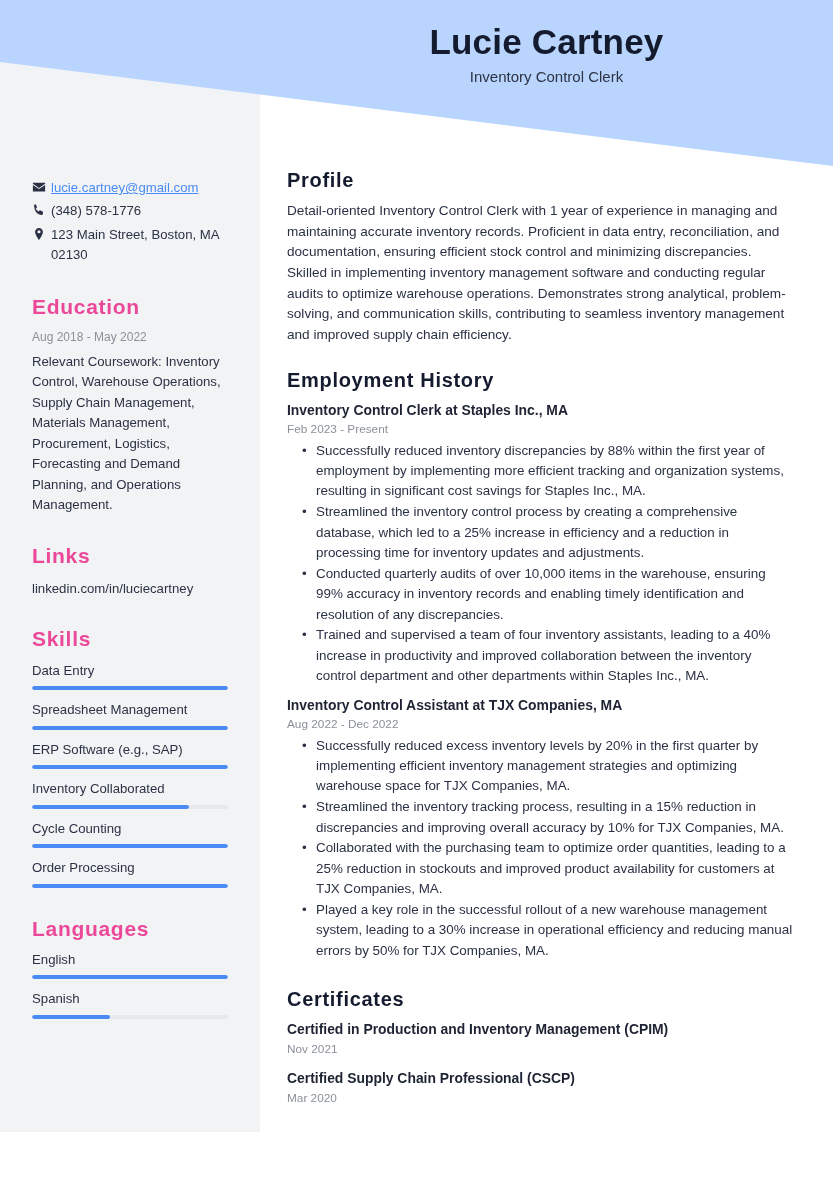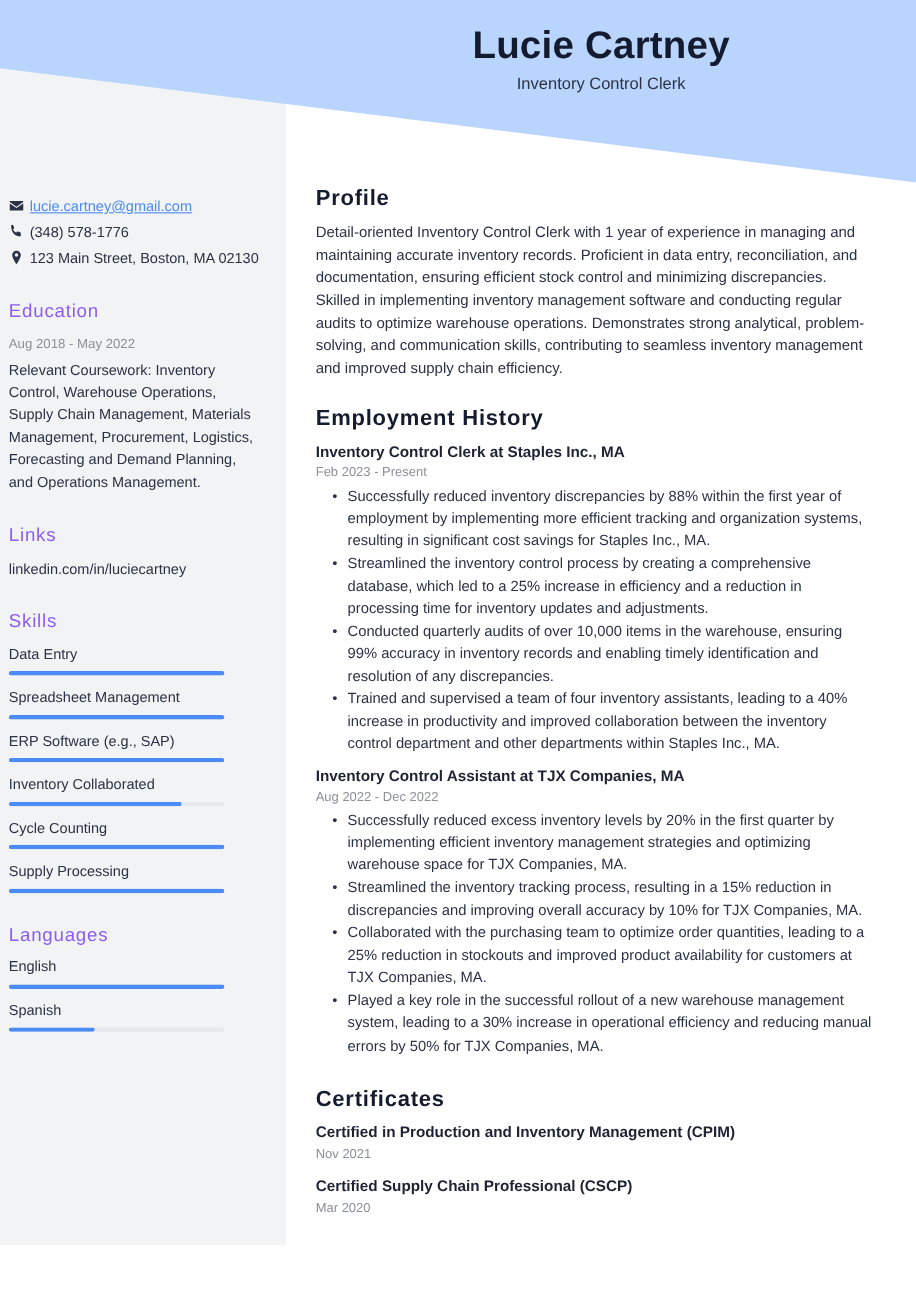--- a/index.html
+++ b/index.html
@@ -86,7 +86,7 @@
     left: 0;
     top: 0;
     width: 260px;
-    padding: 178px 24px 0 8px;
+    padding: 178px 24px 0 32px;
     box-sizing: border-box;
   }
 

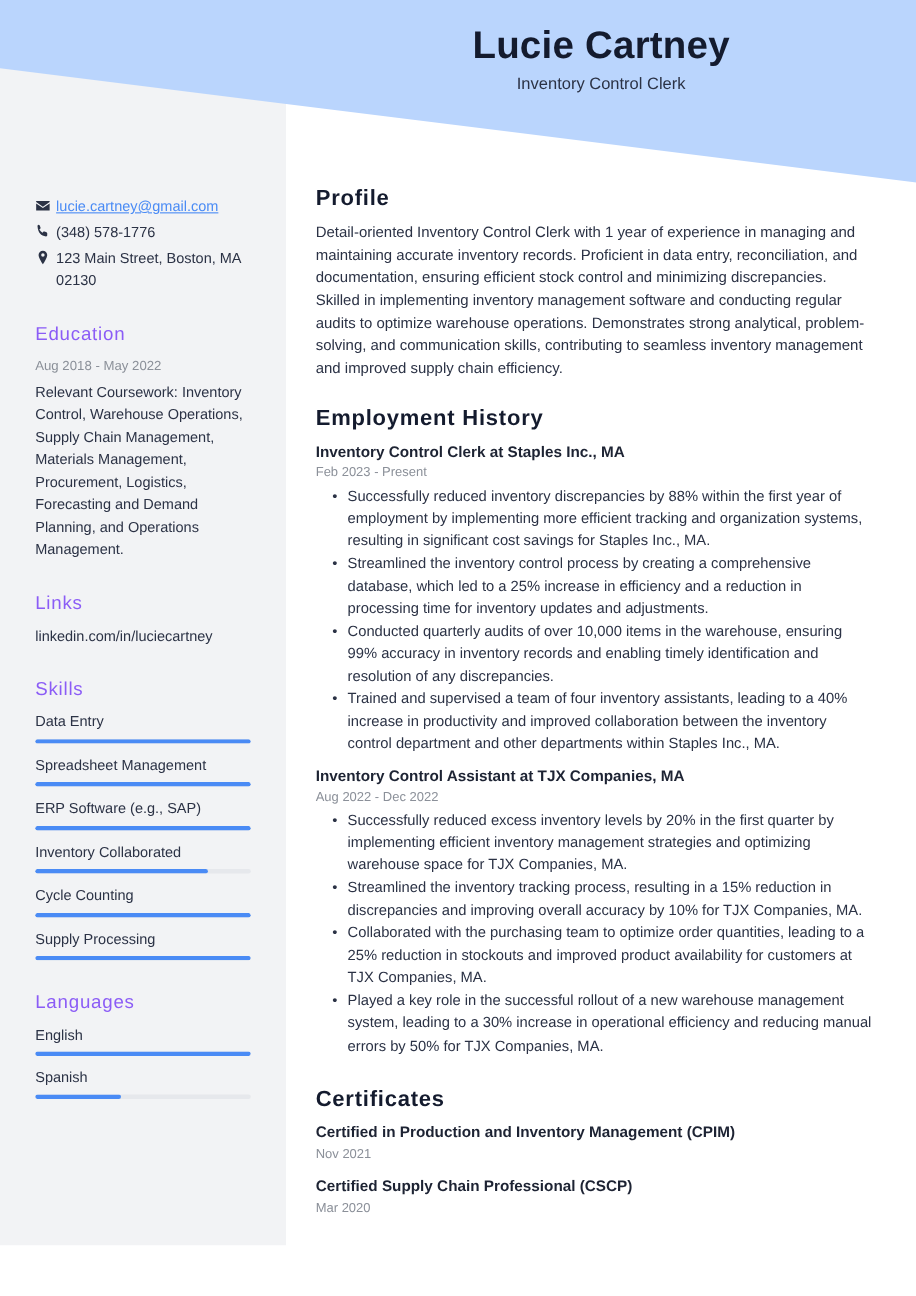--- a/index.html
+++ b/index.html
@@ -114,9 +114,9 @@
   }
 
   .side-heading {
-    font-size: 17px;
-    font-weight: 400;
-    color: #8b5cf6;
+    font-size: 21px;
+    font-weight: 700;
+    color: #ec4899;
     letter-spacing: 0.7px;
     margin: 28px 0 10px 0;
     line-height: 1.2;

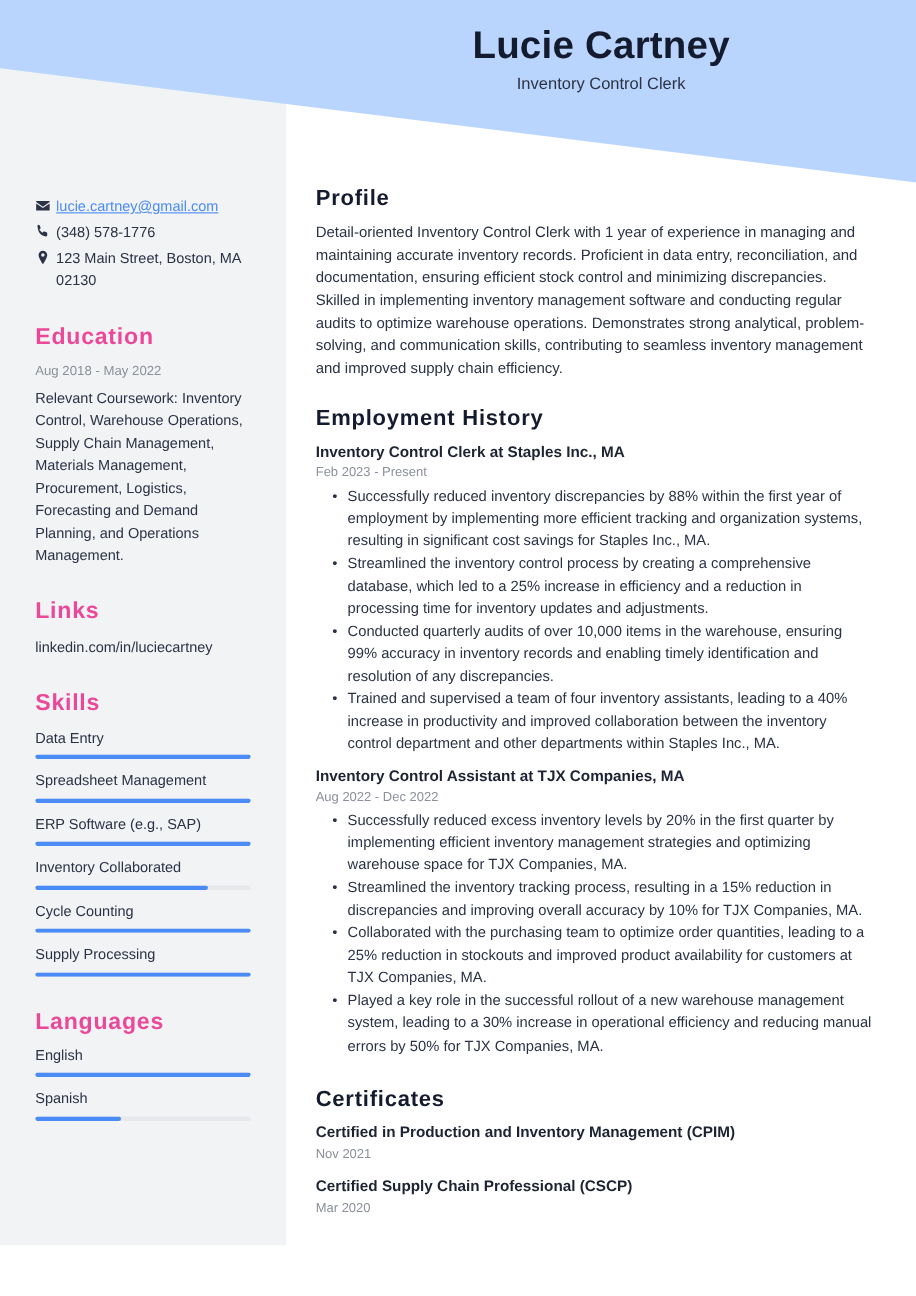--- a/index.html
+++ b/index.html
@@ -353,7 +353,7 @@
       </div>
 
       <div class="bar-item">
-        <div class="bar-label">Supply Processing</div>
+        <div class="bar-label">Order Processing</div>
         <div class="bar-track">
           <div class="bar-fill" style="width: 100%;"></div>
         </div>

